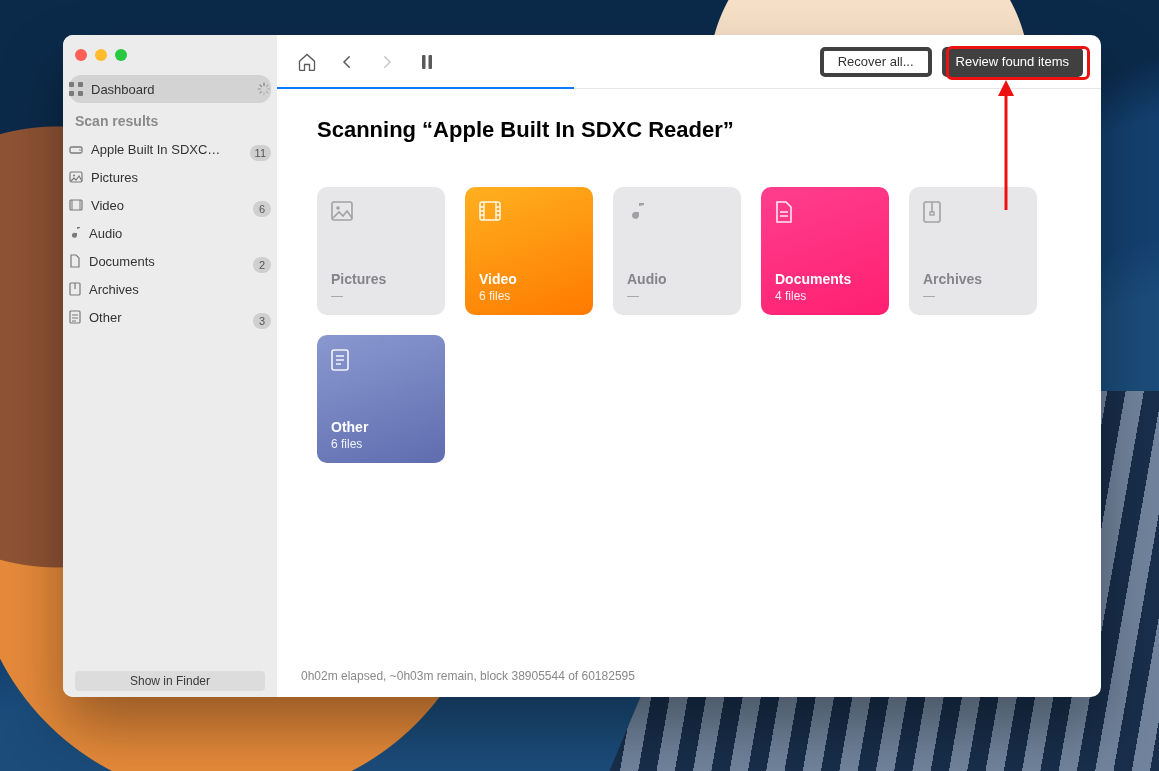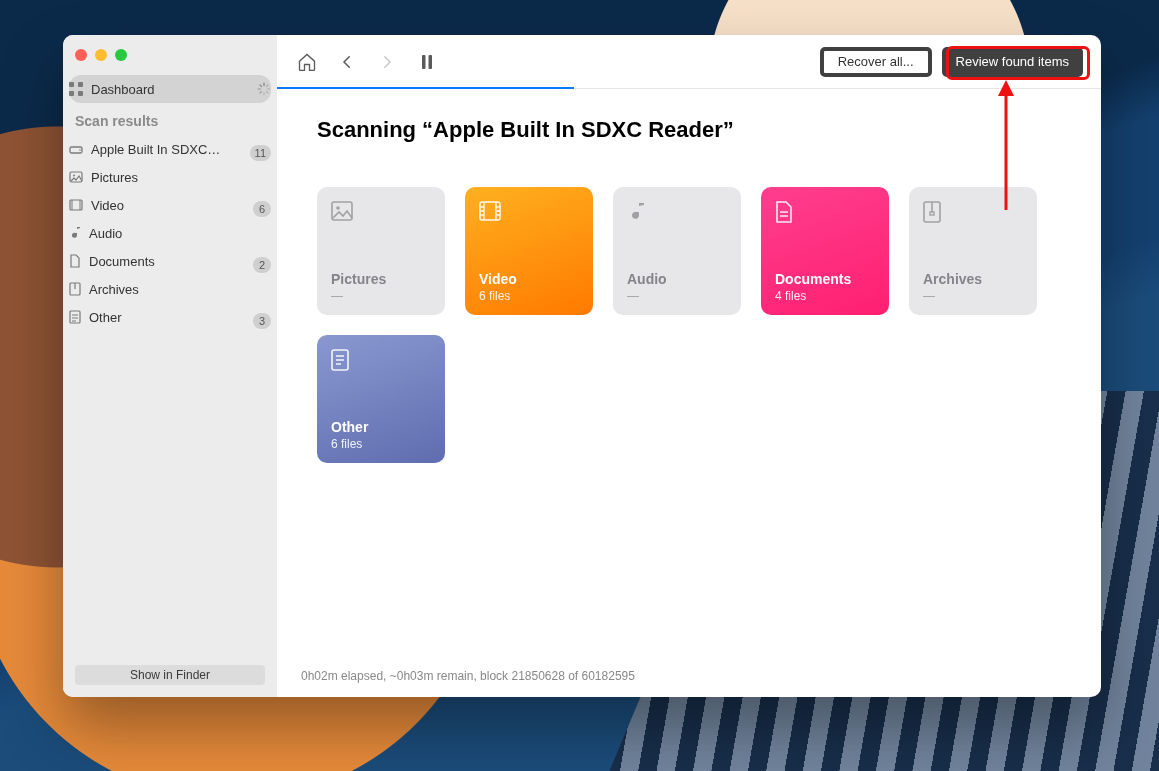--- a/index.html
+++ b/index.html
@@ -35,7 +35,7 @@
 .sb-row .badge { margin-left:auto; background:#cfcfcf; color:#555; font-size:11px; min-width:18px; height:16px; border-radius:8px; display:flex; align-items:center; justify-content:center; padding:0 5px;margin-top:8px;}
 .sb-heading { font-size:14px; color:#8a8a8a; padding:10px 10px 6px 12px; font-weight:600;}
 .sb-spacer { flex:1; }
-.finder-btn { margin:0 12px 12px; height:20px; background:#dcdcdc; border-radius:4px; font-size:12px; color:#3a3a3a; display:flex; align-items:center; justify-content:center; cursor:pointer;}
+.finder-btn { margin:0 12px 6px; height:20px; background:#dcdcdc; border-radius:4px; font-size:12px; color:#3a3a3a; display:flex; align-items:center; justify-content:center; cursor:pointer;}
 
 .main { flex:1; display:flex; flex-direction:column; }
 .toolbar { height:54px; border-bottom:1px solid #e6e6e6; display:flex; align-items:center; padding:0 18px; gap:16px; position:relative;}

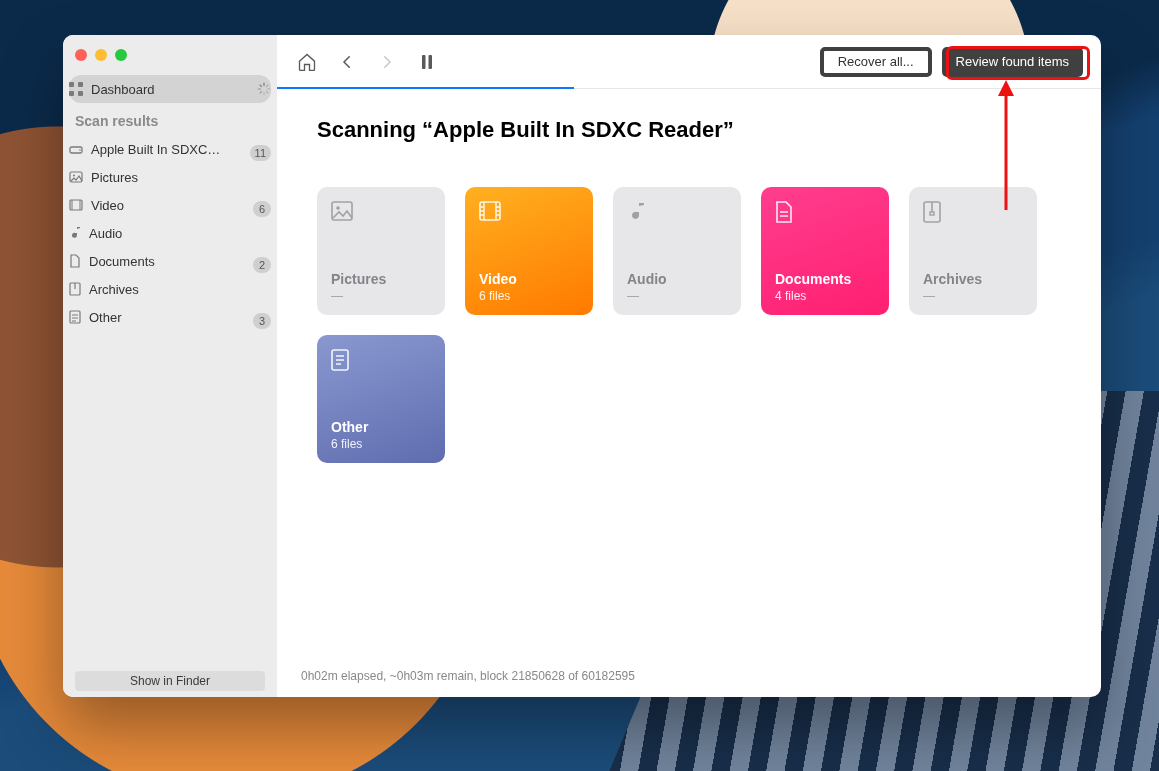--- a/index.html
+++ b/index.html
@@ -298,7 +298,7 @@
       </div>
     </div>
 
-    <div class="statusbar">0h02m elapsed, ~0h03m remain, block 21850628 of 60182595</div>
+    <div class="statusbar">0h02m elapsed, ~0h03m remain, block 38905544 of 60182595</div>
   </div>
 </div>
 

